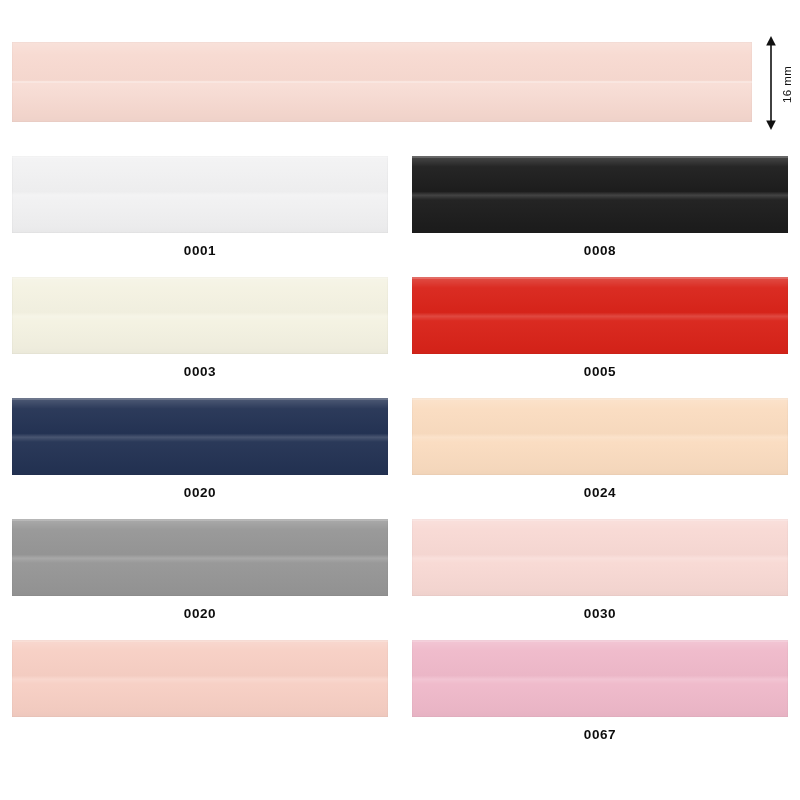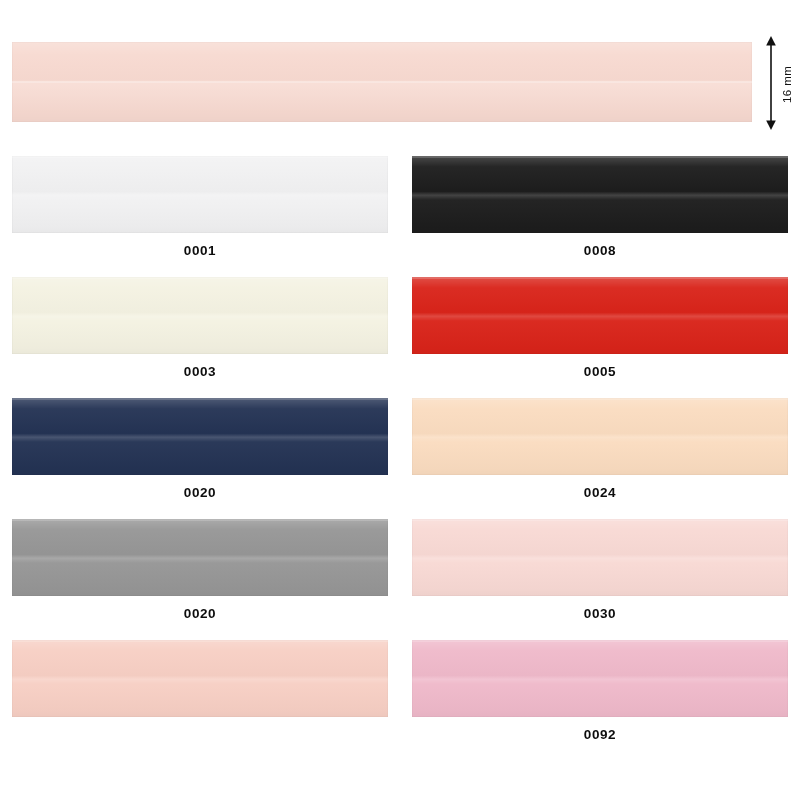--- a/index.html
+++ b/index.html
@@ -236,7 +236,7 @@
         <div class="sheen"></div>
         <div class="edge-top"></div>
       </div>
-      <div class="caption">0092</div>
+      <div class="caption">0067</div>
     </div>
 
   </div>

